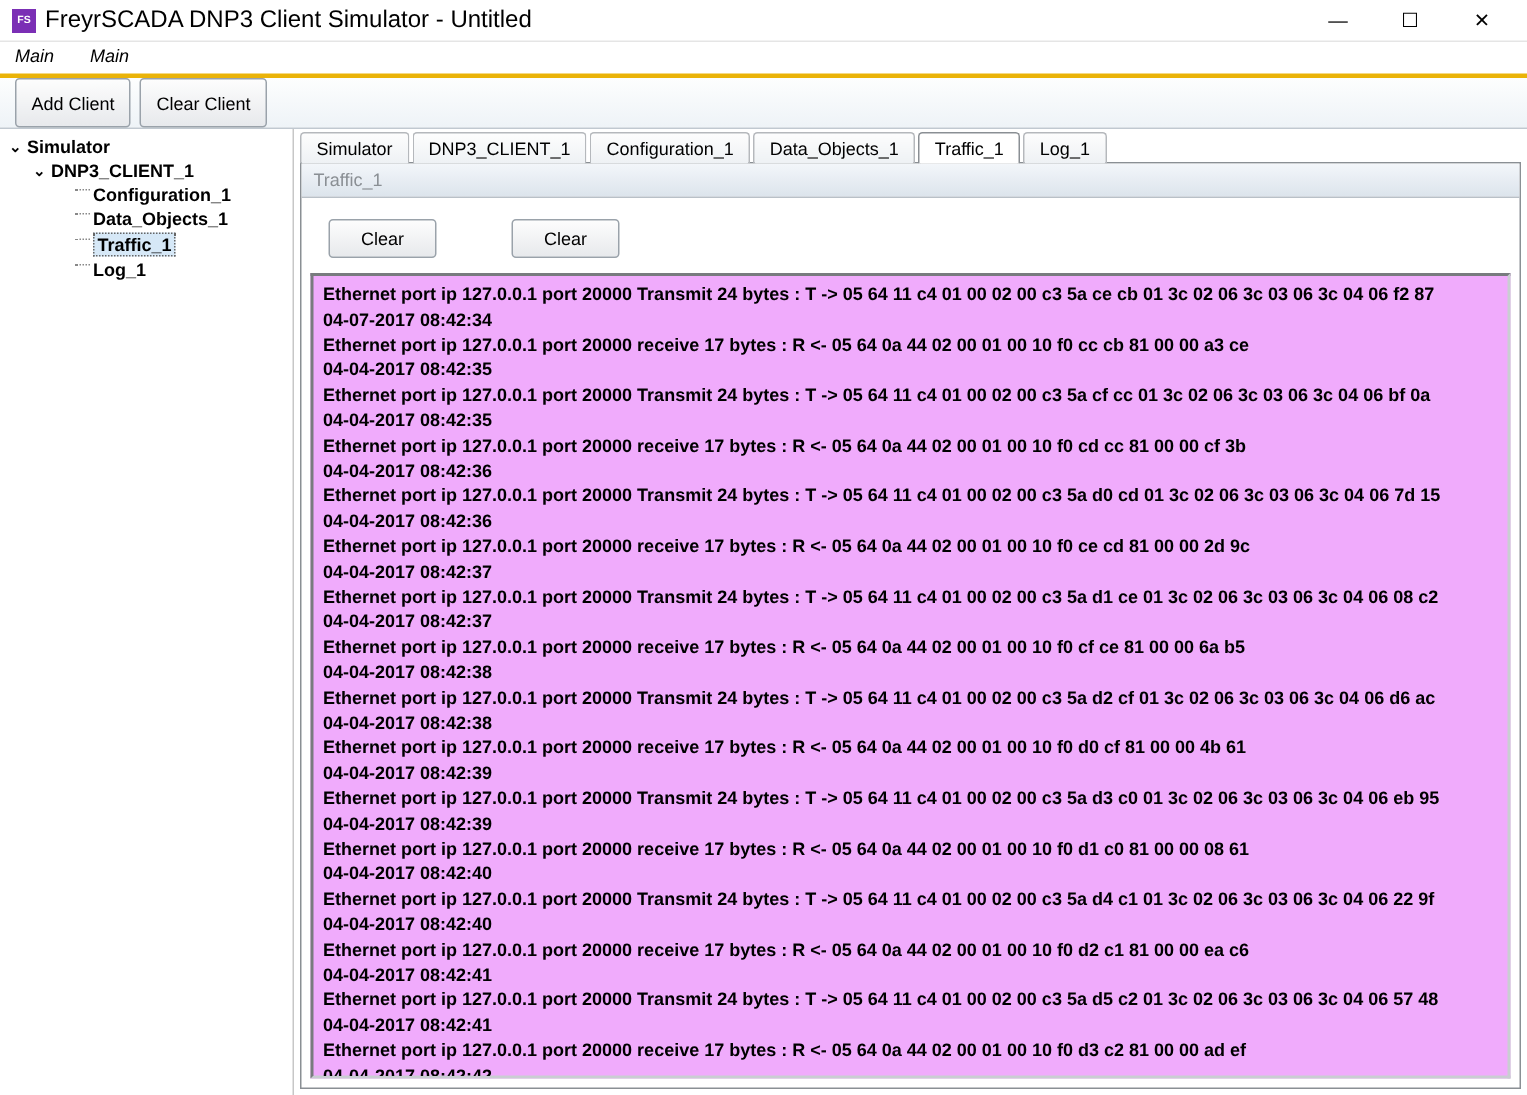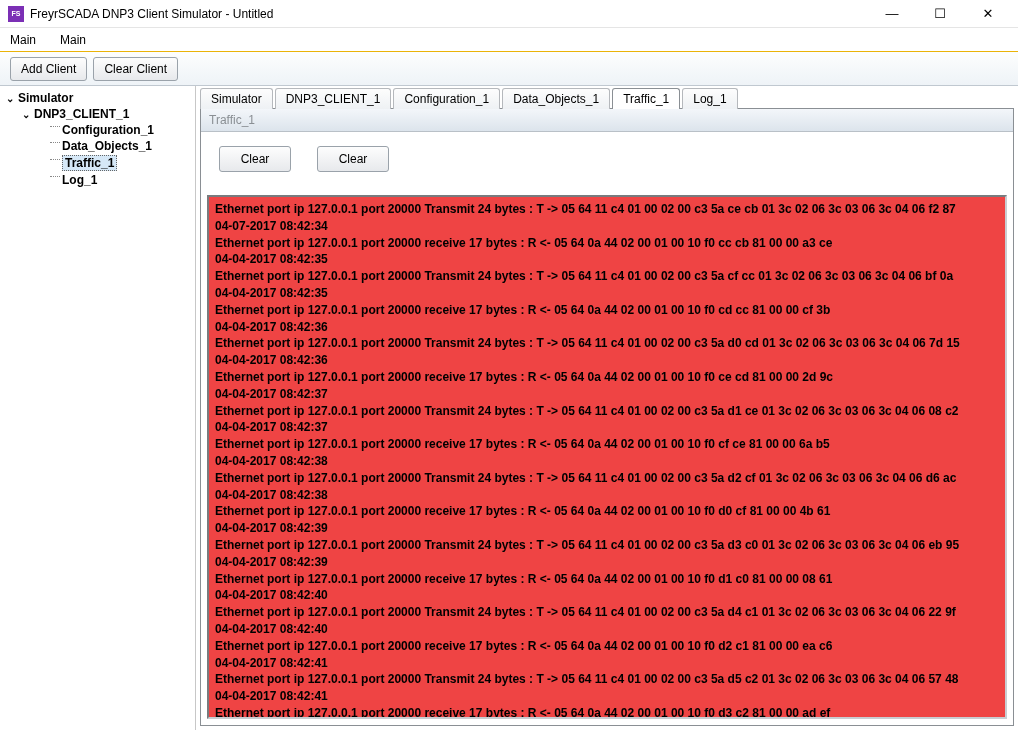--- a/index.html
+++ b/index.html
@@ -7,7 +7,7 @@
 
 .titlebar { height: 28px; display: flex; align-items: center; padding: 0 8px; border-bottom: 1px solid #e5e5e5; }
 .titlebar .appicon { width: 16px; height: 16px; background: #7b2fb5; margin-right: 6px; display: flex; align-items: center; justify-content: center; color: #fff; font-size: 7px; font-weight: bold; }
-.titlebar .title { flex: 1; font-size: 12px; }
+.titlebar .title { flex: 1; font-size: 16px; }
 .titlebar .winbtns { display: flex; gap: 20px; padding-right: 8px; }
 .titlebar .winbtn { width: 28px; height: 20px; display: flex; align-items: center; justify-content: center; font-size: 13px; cursor: pointer; font-family: sans-serif; }
 

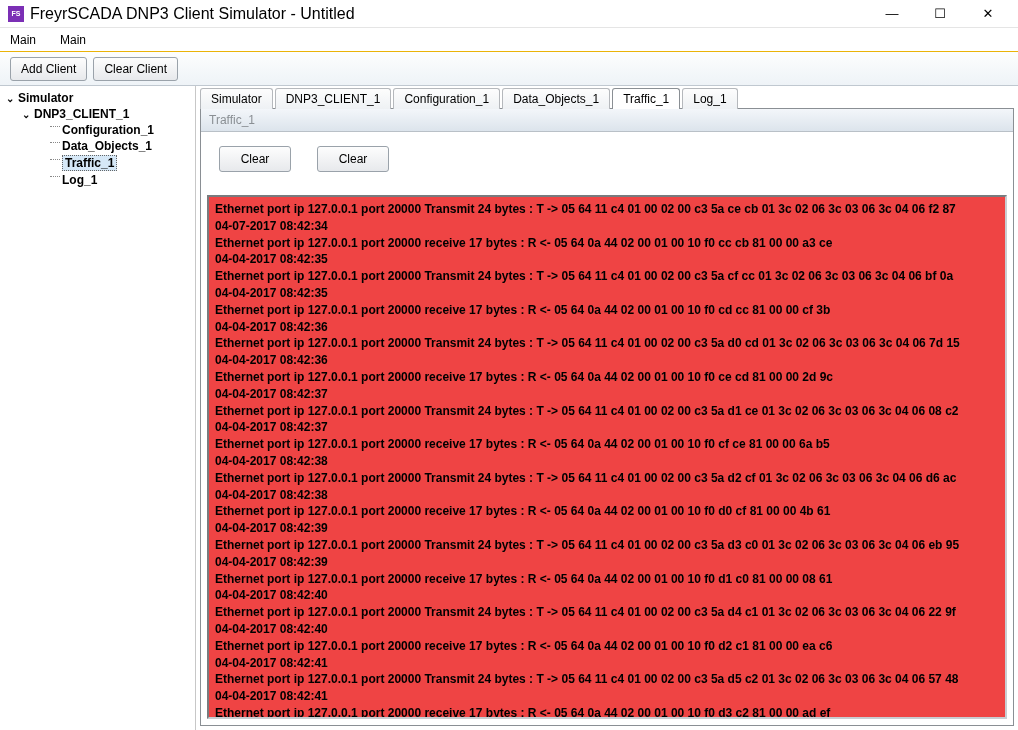--- a/index.html
+++ b/index.html
@@ -11,7 +11,7 @@
 .titlebar .winbtns { display: flex; gap: 20px; padding-right: 8px; }
 .titlebar .winbtn { width: 28px; height: 20px; display: flex; align-items: center; justify-content: center; font-size: 13px; cursor: pointer; font-family: sans-serif; }
 
-.menubar { height: 24px; display: flex; align-items: center; padding: 0 6px; gap: 16px; border-bottom: 1px solid #eab308; }
+.menubar { height: 24px; display: flex; align-items: flex-start; padding: 0 6px; gap: 16px; border-bottom: 3px solid #eab308; font-style: italic; }
 .menubar .menuitem { padding: 2px 4px; cursor: pointer; }
 
 .toolbar { height: 34px; background: linear-gradient(#fdfefe,#eef3f7); border-bottom: 1px solid #c0c8d0; display: flex; align-items: center; padding: 0 10px; }

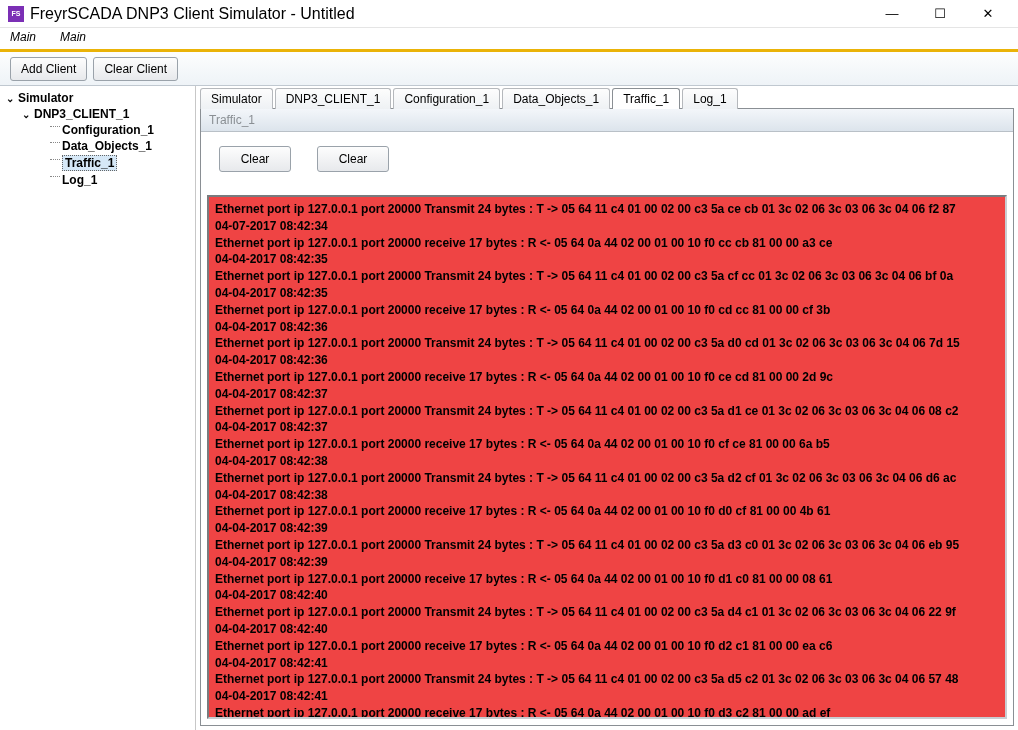--- a/index.html
+++ b/index.html
@@ -14,7 +14,7 @@
 .menubar { height: 24px; display: flex; align-items: flex-start; padding: 0 6px; gap: 16px; border-bottom: 3px solid #eab308; font-style: italic; }
 .menubar .menuitem { padding: 2px 4px; cursor: pointer; }
 
-.toolbar { height: 34px; background: linear-gradient(#fdfefe,#eef3f7); border-bottom: 1px solid #c0c8d0; display: flex; align-items: center; padding: 0 10px; }
+.toolbar { height: 34px; background: linear-gradient(#fdfefe,#eef3f7); border-bottom: 1px solid #c0c8d0; display: flex; padding: 0 10px; }
 .toolbar .btn { background: linear-gradient(#fdfdfd,#e7e9ec); border: 1px solid #9aa2aa; border-radius: 3px; padding: 4px 10px; margin-right: 6px; cursor: pointer; font-size: 12px; }
 .toolbar .spacer { flex: 1; }
 .toolbar .status { text-align: right; font-size: 12px; line-height: 1.2; }

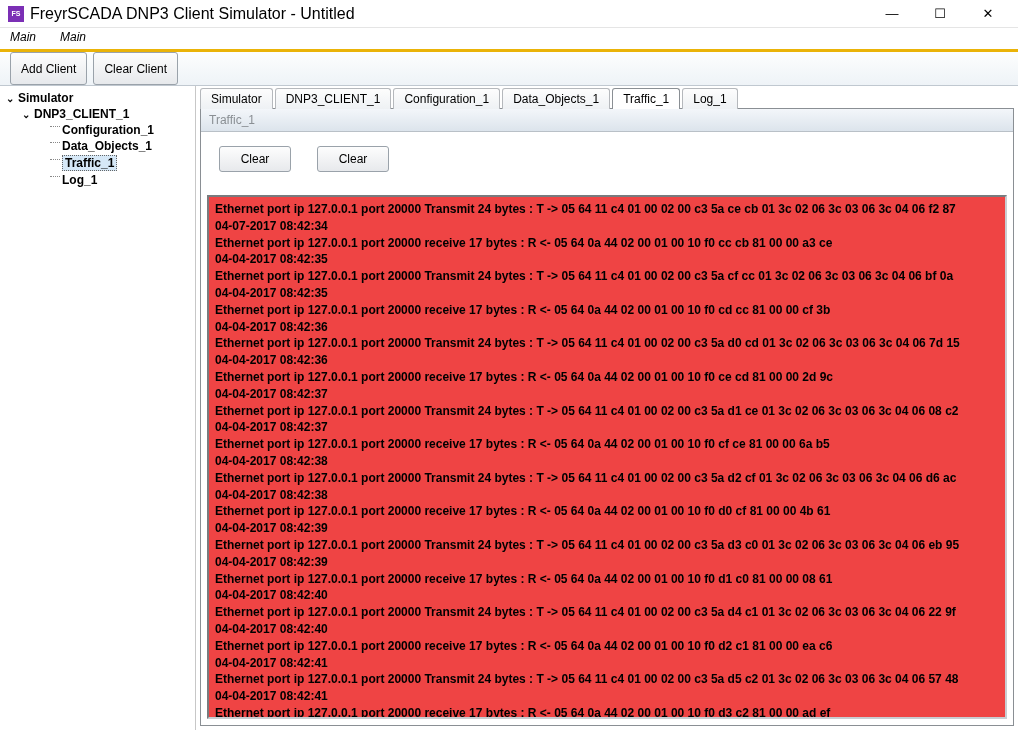--- a/index.html
+++ b/index.html
@@ -39,7 +39,7 @@
 
 .panel { flex: 1; border: 1px solid #8a8f94; margin: 0 4px 4px 4px; display: flex; flex-direction: column; overflow: hidden; }
 .panelhead { background: linear-gradient(#f3f6fa,#dce4ec); border-bottom: 1px solid #b9c0c7; padding: 4px 8px; color: #8a8f94; font-size: 12px; }
-.panelbtns { padding: 14px 18px 10px; display: flex; gap: 26px; }
+.panelbtns { padding: 14px 18px 10px; display: flex; gap: 50px; }
 .panelbtns .pbtn { background: linear-gradient(#fdfdfd,#e7e9ec); border: 1px solid #9aa2aa; border-radius: 3px; width: 72px; height: 26px; display:flex; align-items:center; justify-content:center; cursor: pointer; font-size: 12px; }
 
 .logwrap { flex: 1; margin: 13px 6px 6px 6px; border: 2px inset #c9cdd2; display: flex; flex-direction: column; overflow: hidden; background: #ef4444; }

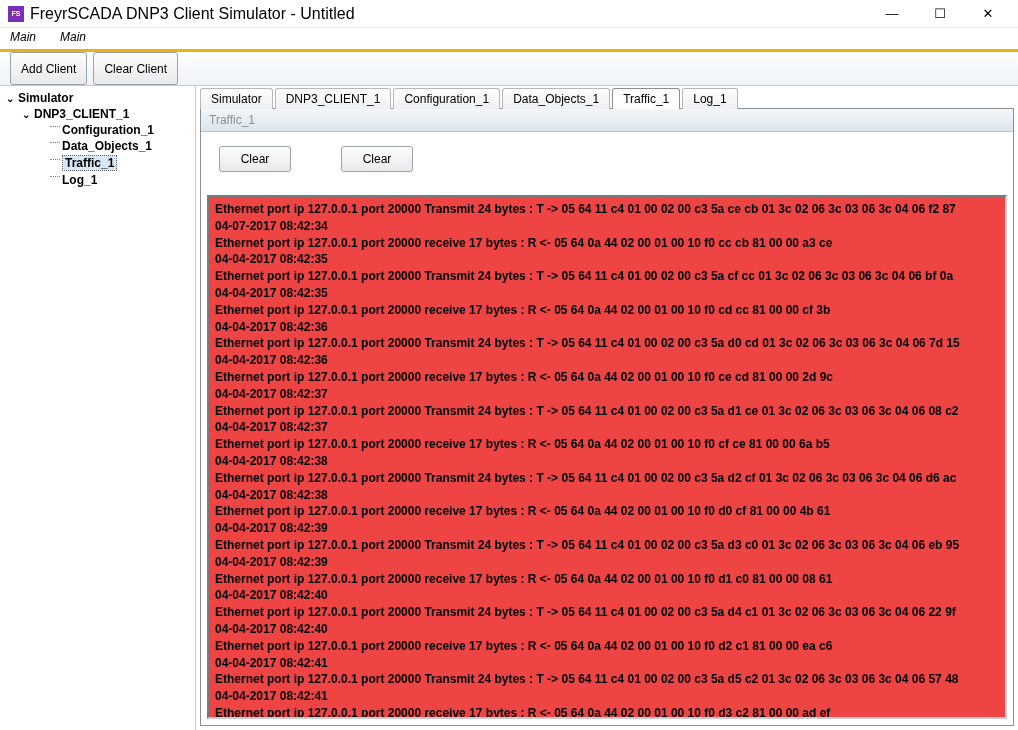--- a/index.html
+++ b/index.html
@@ -42,7 +42,7 @@
 .panelbtns { padding: 14px 18px 10px; display: flex; gap: 50px; }
 .panelbtns .pbtn { background: linear-gradient(#fdfdfd,#e7e9ec); border: 1px solid #9aa2aa; border-radius: 3px; width: 72px; height: 26px; display:flex; align-items:center; justify-content:center; cursor: pointer; font-size: 12px; }
 
-.logwrap { flex: 1; margin: 13px 6px 6px 6px; border: 2px inset #c9cdd2; display: flex; flex-direction: column; overflow: hidden; background: #ef4444; }
+.logwrap { flex: 1; margin: 0 6px 6px 6px; border: 2px inset #c9cdd2; display: flex; flex-direction: column; overflow: hidden; background: #f0abfc; }
 .logbody { flex: 1; overflow-y: scroll; overflow-x: scroll; padding: 4px 6px; font-size: 12px; font-weight: bold; line-height: 1.4; white-space: nowrap; font-family: "Segoe UI", Tahoma, sans-serif; }
 .logline { white-space: nowrap; }
 

